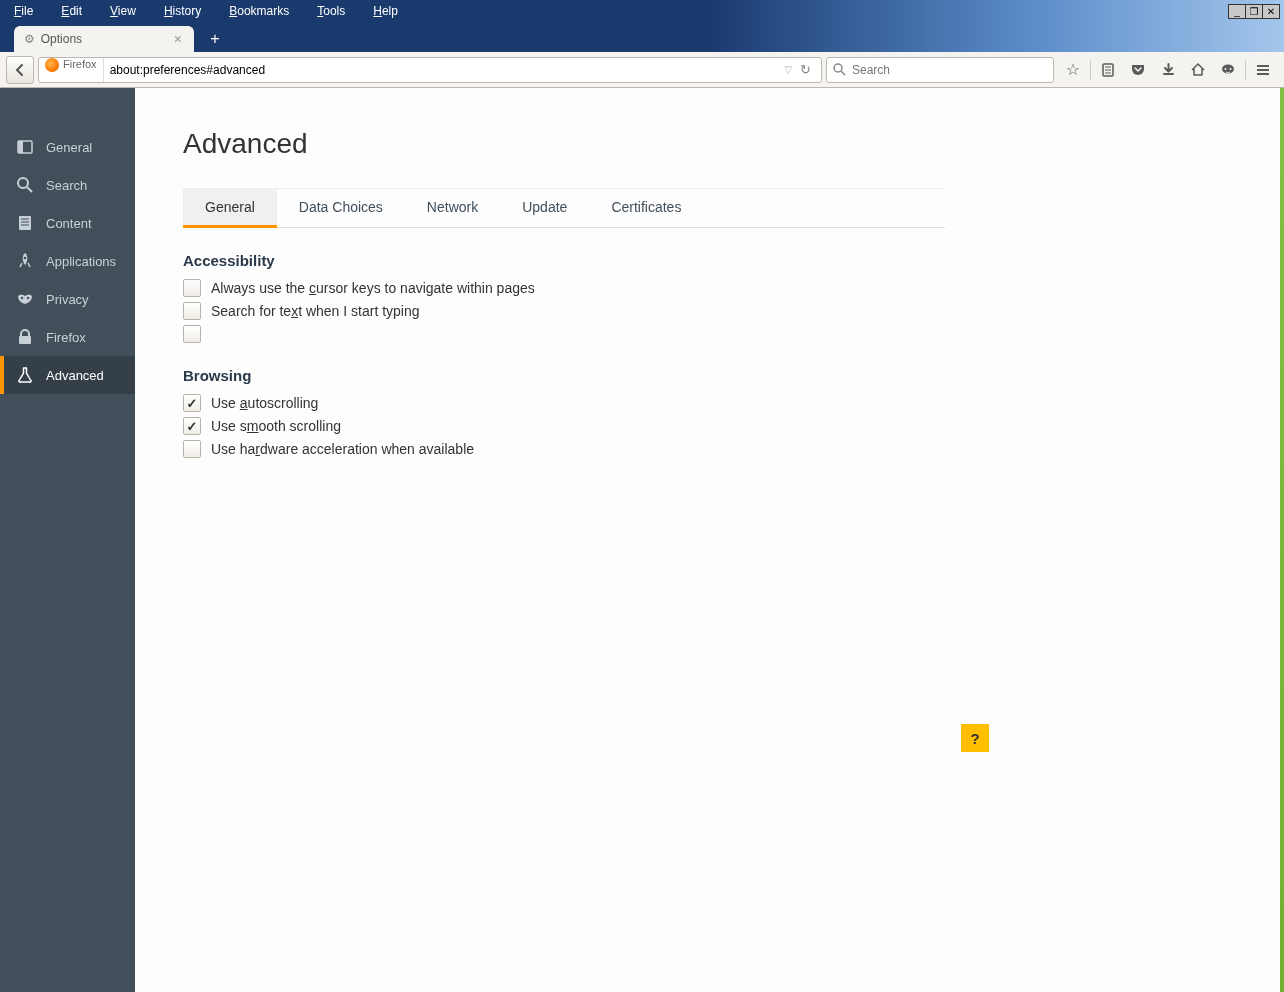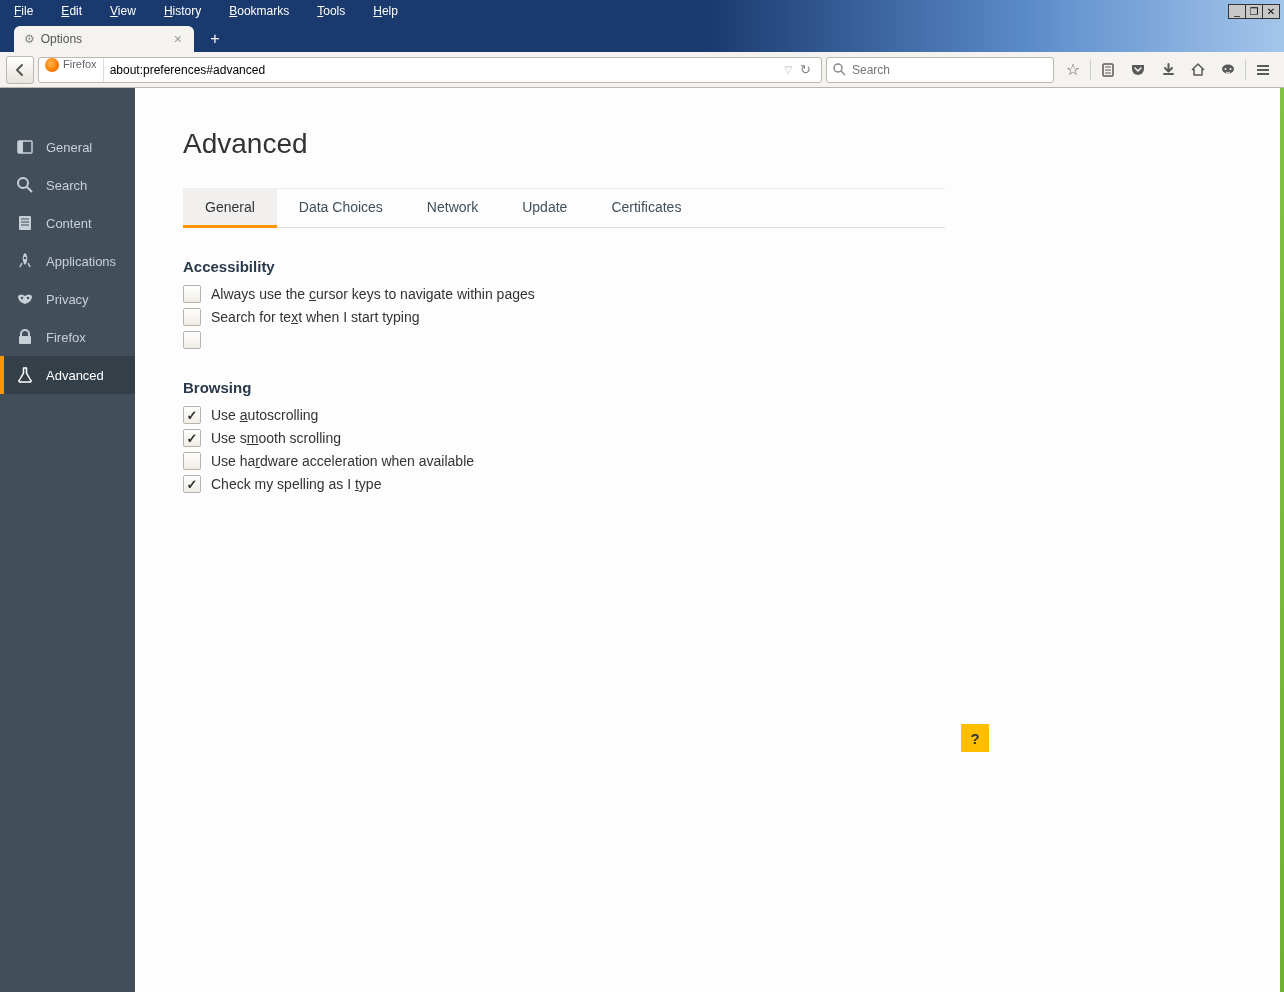--- a/index.html
+++ b/index.html
@@ -40,7 +40,7 @@
 .subtabs{display:flex;border-bottom:1px solid #ddd;border-top:1px solid #eee;}
 .subtab{padding:10px 22px;font-size:14px;color:#424f5a;cursor:default;}
 .subtab.active{background:#f2f0ee;color:#333;border-bottom:3px solid #ff9500;margin-bottom:-1px;}
-.section{margin-top:30px;}
+.section{margin-top:24px;}
 .section h2{font-size:15px;font-weight:600;color:#2b3a4a;margin:0 0 10px;}
 .chk-row{display:flex;align-items:center;margin:5px 0;gap:10px;font-size:14px;color:#333;}
 .chk{width:18px;height:18px;border:1px solid #b8b3aa;background:linear-gradient(#fff,#f0ede6);border-radius:2px;display:flex;align-items:center;justify-content:center;color:#333;font-size:13px;cursor:default;flex-shrink:0;}

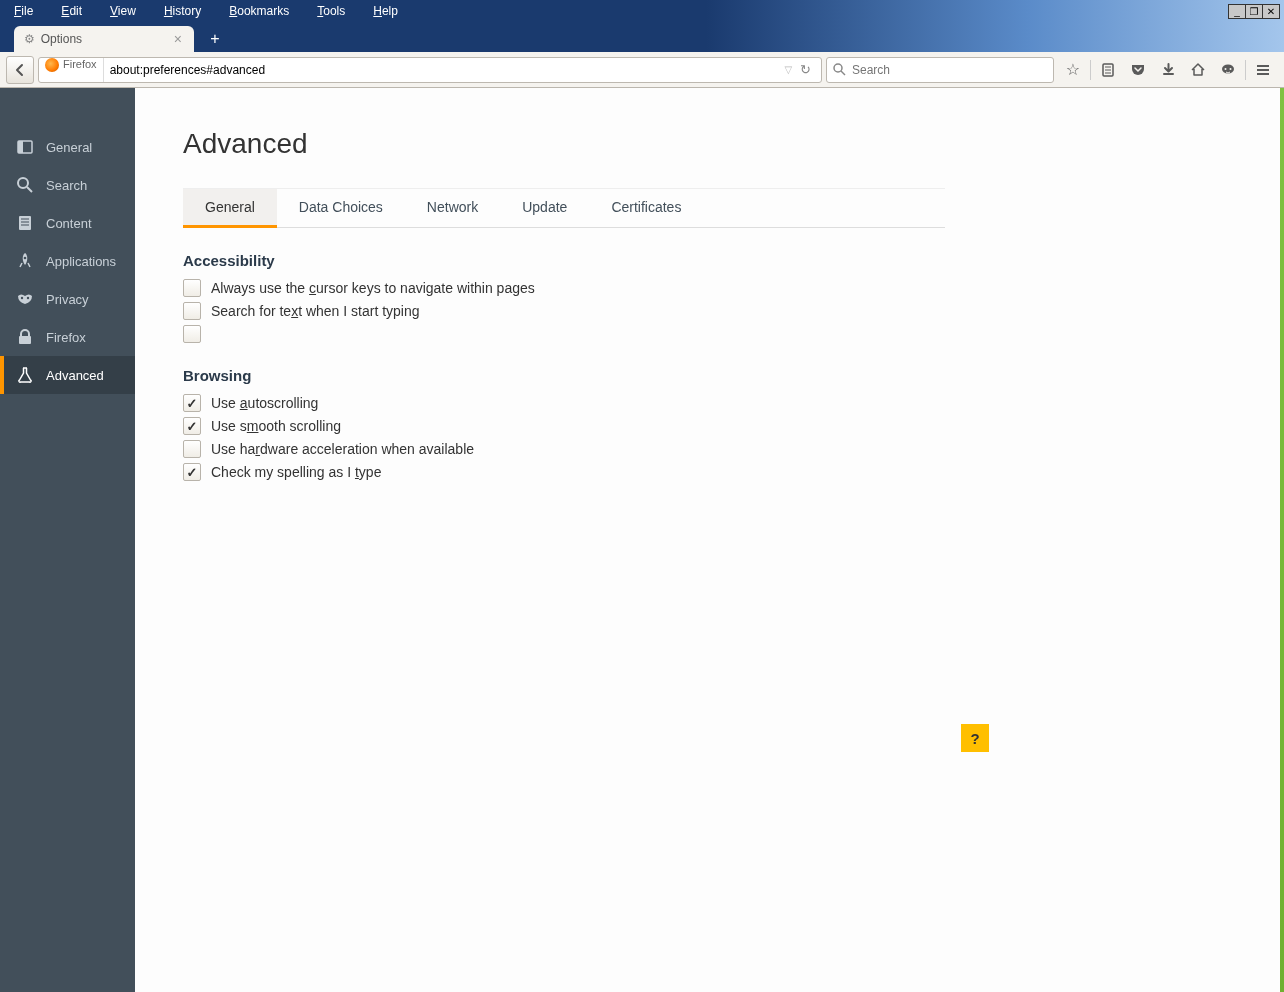--- a/index.html
+++ b/index.html
@@ -264,10 +264,6 @@
               <div class="chk"></div>
               <span class="chk-label">Use ha<span class="ul">r</span>dware acceleration when available</span>
             </div>
-            <div class="chk-row">
-              <div class="chk checked"></div>
-              <span class="chk-label">Check my spelling as I <span class="ul">t</span>ype</span>
-            </div>
           </div>
       </div>
     </div>

